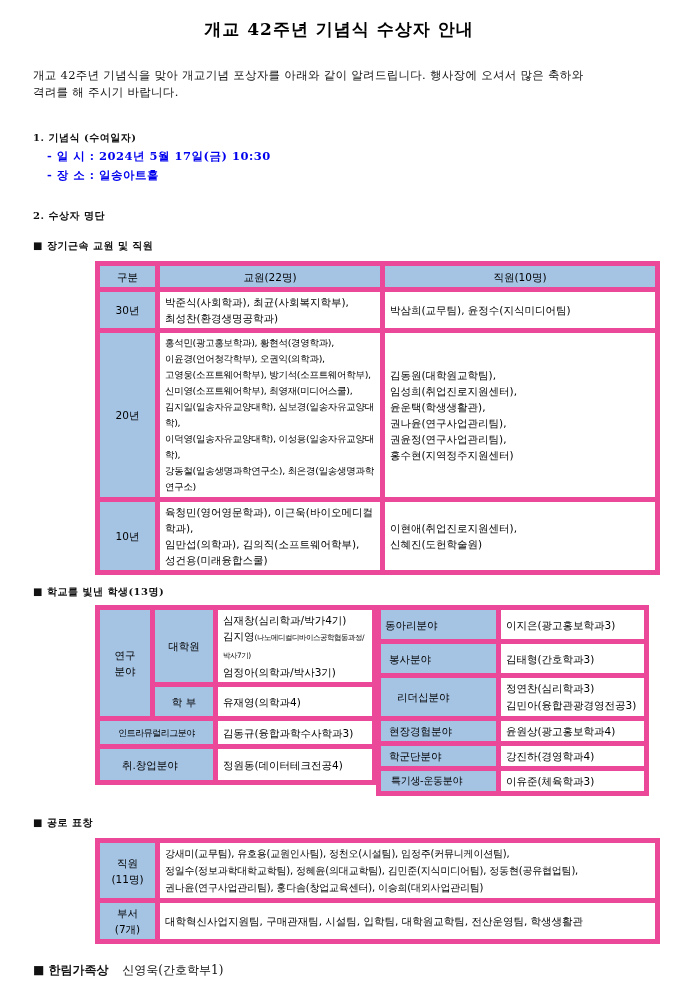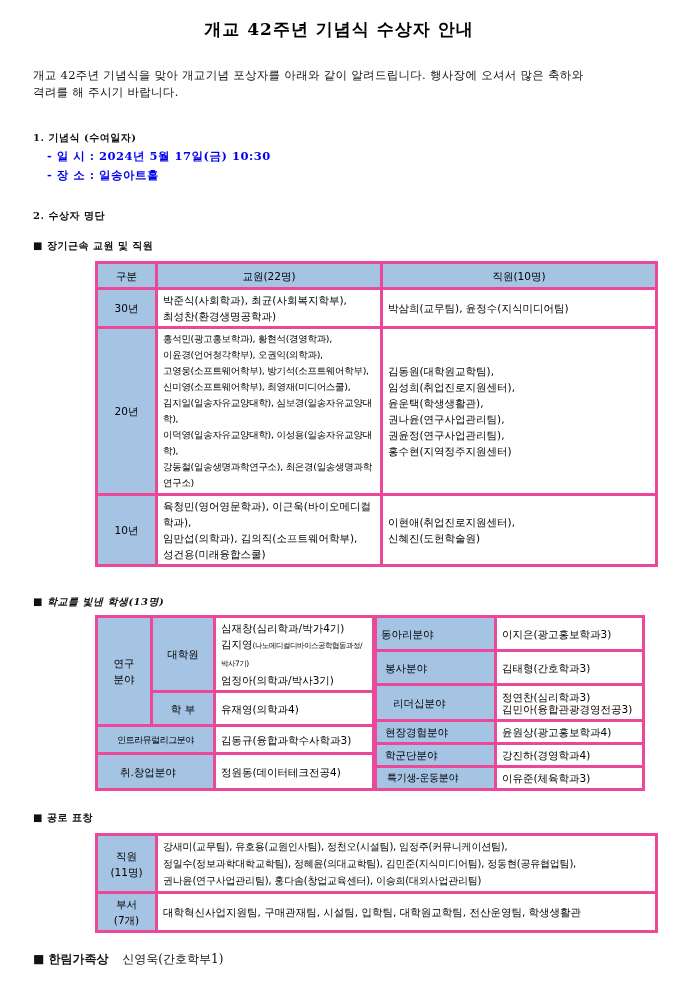--- a/index.html
+++ b/index.html
@@ -29,7 +29,7 @@
 
   table { border-collapse:collapse; table-layout:fixed; }
   td {
-    border:3px solid #ec4899;
+    border:5px solid #ec4899;
     font-family:"DejaVu Sans", sans-serif; font-size:10.5px; line-height:16px;
     padding:2px 5px; vertical-align:middle; color:#000;
   }

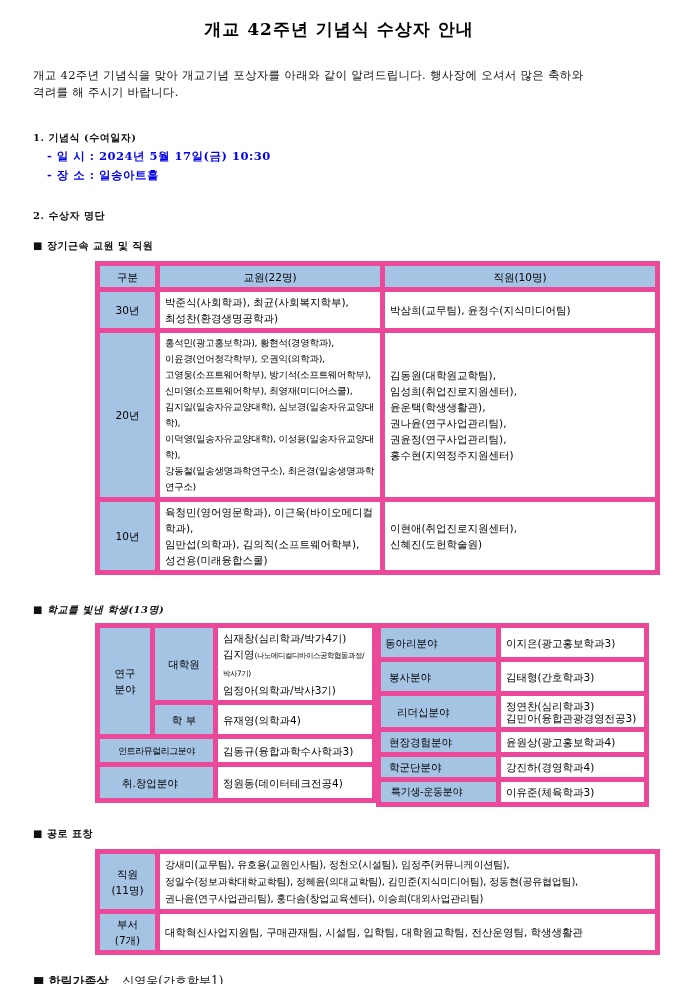--- a/index.html
+++ b/index.html
@@ -44,7 +44,7 @@
   .svc-r20 .faculty { font-size:9.5px; letter-spacing:-0.3px; }
   .svc-r10 td { height:58px; }
 
-  .h-students { margin-top:28px;font-style:italic; }
+  .h-students { margin-top:10px; }
   .stu-wrap { margin:6px 0 0 95px; display:flex; align-items:flex-start; }
   .stu-left { width:277px; }
   .stu-left col.a { width:55px; } .stu-left col.b { width:63px; } .stu-left col.c { width:159px; }

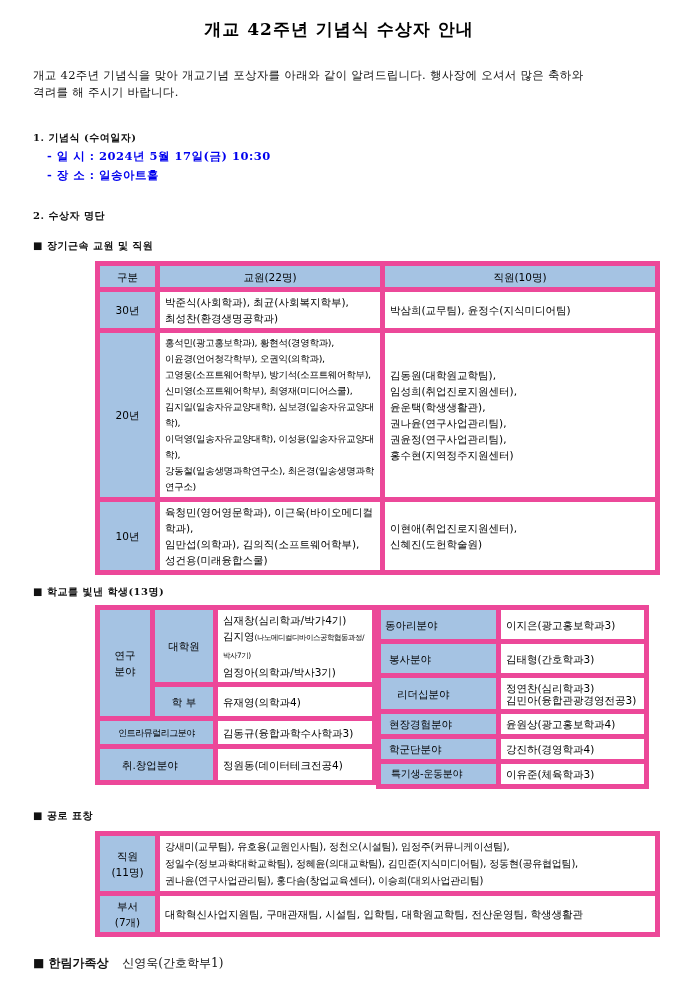--- a/index.html
+++ b/index.html
@@ -60,7 +60,7 @@
   .stu-right .r3 td { height:36px; }
   .stu-right .r4 td { height:22px; }
   .stu-right .r5 td, .stu-right .r6 td { height:21px; }
-  .stu-right .r3 .pre { line-height:12px; }
+  .stu-right .r3 .pre { line-height:17px; }
   .label-md { font-size:10px; letter-spacing:-0.3px; }
 
   .h-merit { margin-top:20px; }

